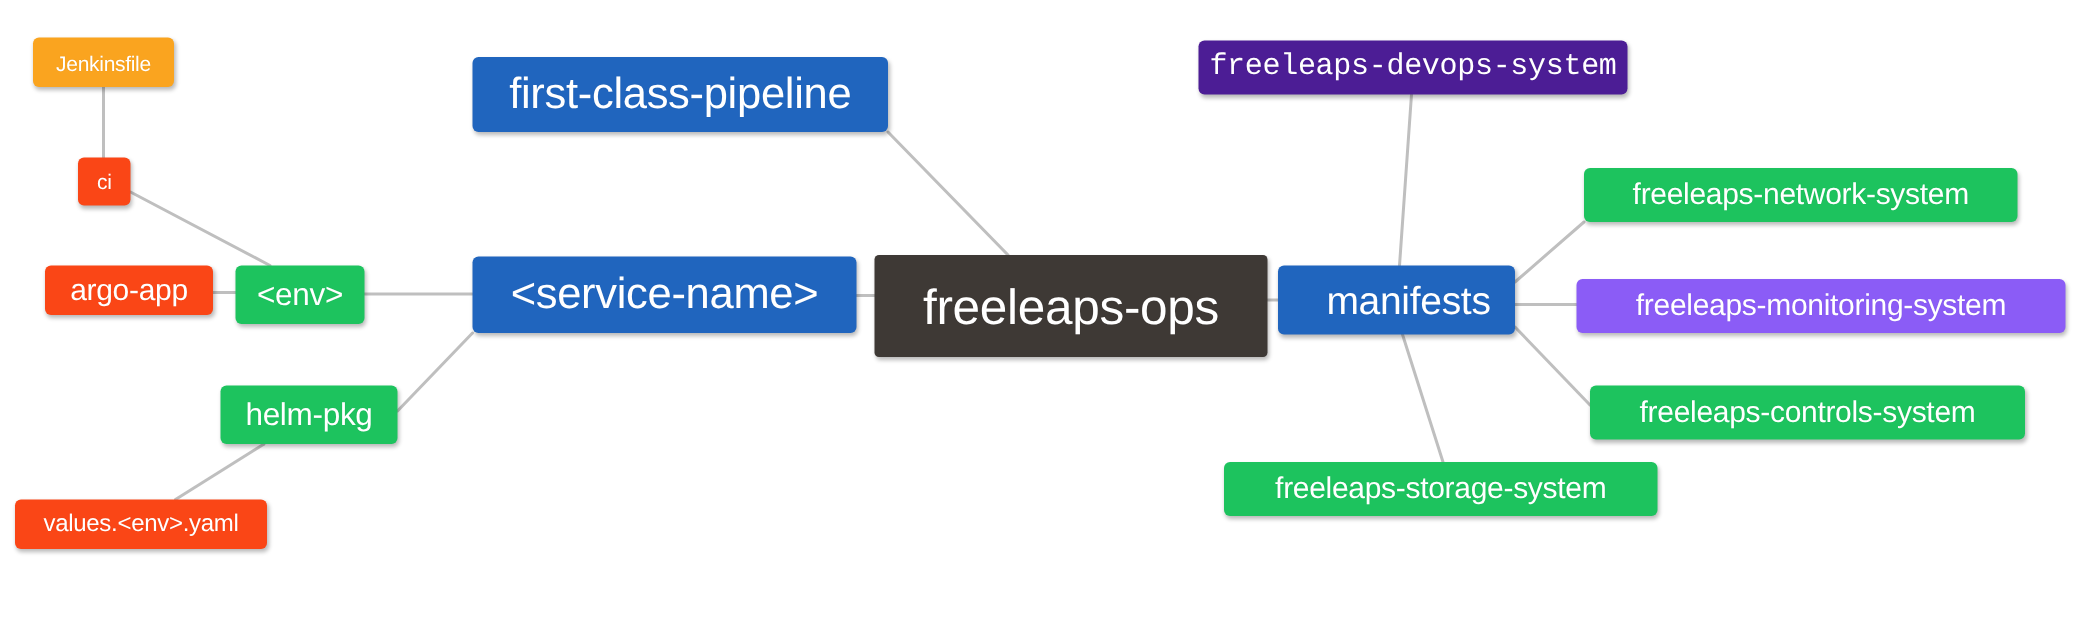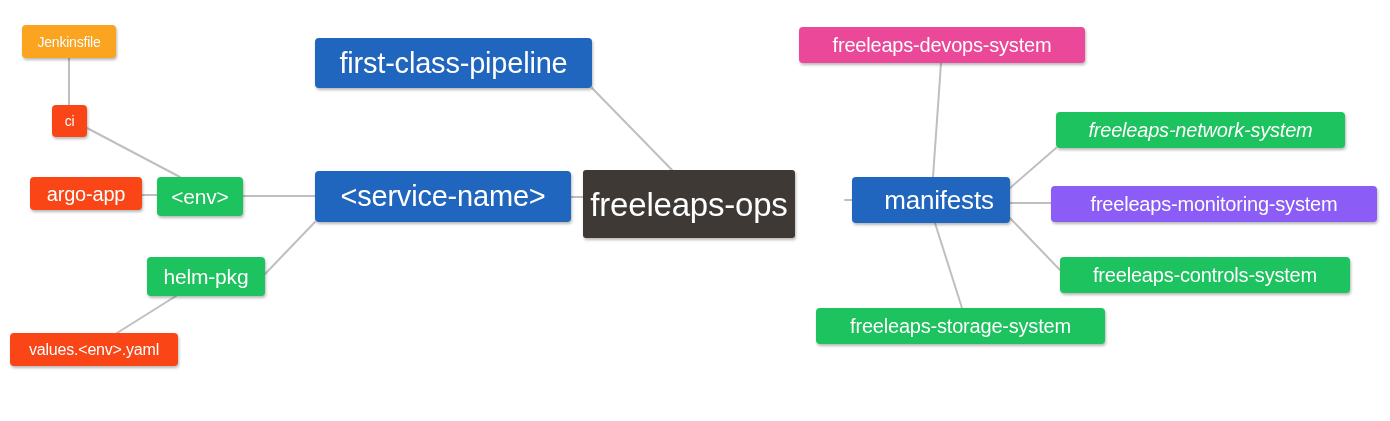--- a/index.html
+++ b/index.html
@@ -97,7 +97,7 @@
       <div class="node" style="left: 852px; top: 177px; width: 158px; height: 46px; background: rgb(32, 101, 190); font-size: 26px; padding-left: 16px;">
         <span>manifests</span>
       </div>
-      <div class="node" style="left: 799px; top: 27px; width: 286px; height: 36px; background: #ec4899; font-size: 20px;">
+      <div class="node" style="left: 799px; top: 27px; width: 286px; height: 36px; background: #4c1d95; font-size: 20px; font-family: Liberation Mono, monospace;">
         <span>freeleaps-devops-system</span>
       </div>
       <div class="node" style="left: 1056px; top: 112px; width: 289px; height: 36px; background: rgb(29, 195, 94); font-size: 20px; font-style: italic;">

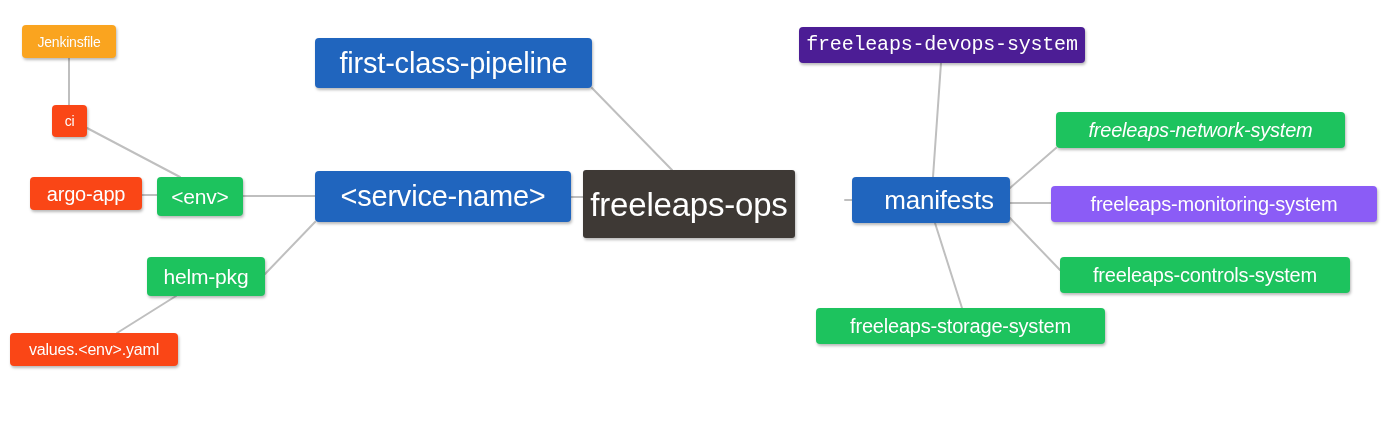--- a/index.html
+++ b/index.html
@@ -100,7 +100,7 @@
       <div class="node" style="left: 799px; top: 27px; width: 286px; height: 36px; background: #4c1d95; font-size: 20px; font-family: Liberation Mono, monospace;">
         <span>freeleaps-devops-system</span>
       </div>
-      <div class="node" style="left: 1056px; top: 112px; width: 289px; height: 36px; background: rgb(29, 195, 94); font-size: 20px; font-style: italic;">
+      <div class="node" style="left: 1056px; top: 112px; width: 289px; height: 36px; background: rgb(29, 195, 94); font-size: 20px;">
         <span>freeleaps-network-system</span>
       </div>
       <div class="node" style="left: 1051px; top: 186px; width: 326px; height: 36px; background: #8b5cf6; font-size: 20px;">

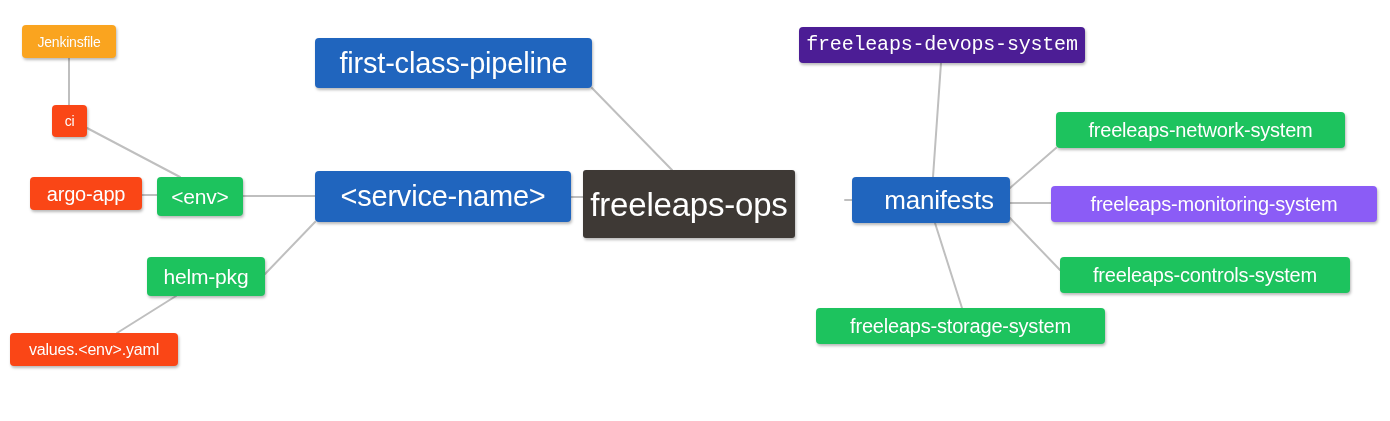--- a/index.html
+++ b/index.html
@@ -91,7 +91,7 @@
       <div class="node" style="left: 315px; top: 171px; width: 256px; height: 51px; background: rgb(32, 101, 190); font-size: 29px;">
         <span>&lt;service-name&gt;</span>
       </div>
-      <div class="node root" style="left: 583px; top: 170px; width: 212px; height: 68px; background: rgb(62, 57, 53); font-size: 33px;">
+      <div class="node root" style="left: 583px; top: 170px; width: 262px; height: 68px; background: rgb(62, 57, 53); font-size: 33px;">
         <span>freeleaps-ops</span>
       </div>
       <div class="node" style="left: 852px; top: 177px; width: 158px; height: 46px; background: rgb(32, 101, 190); font-size: 26px; padding-left: 16px;">

